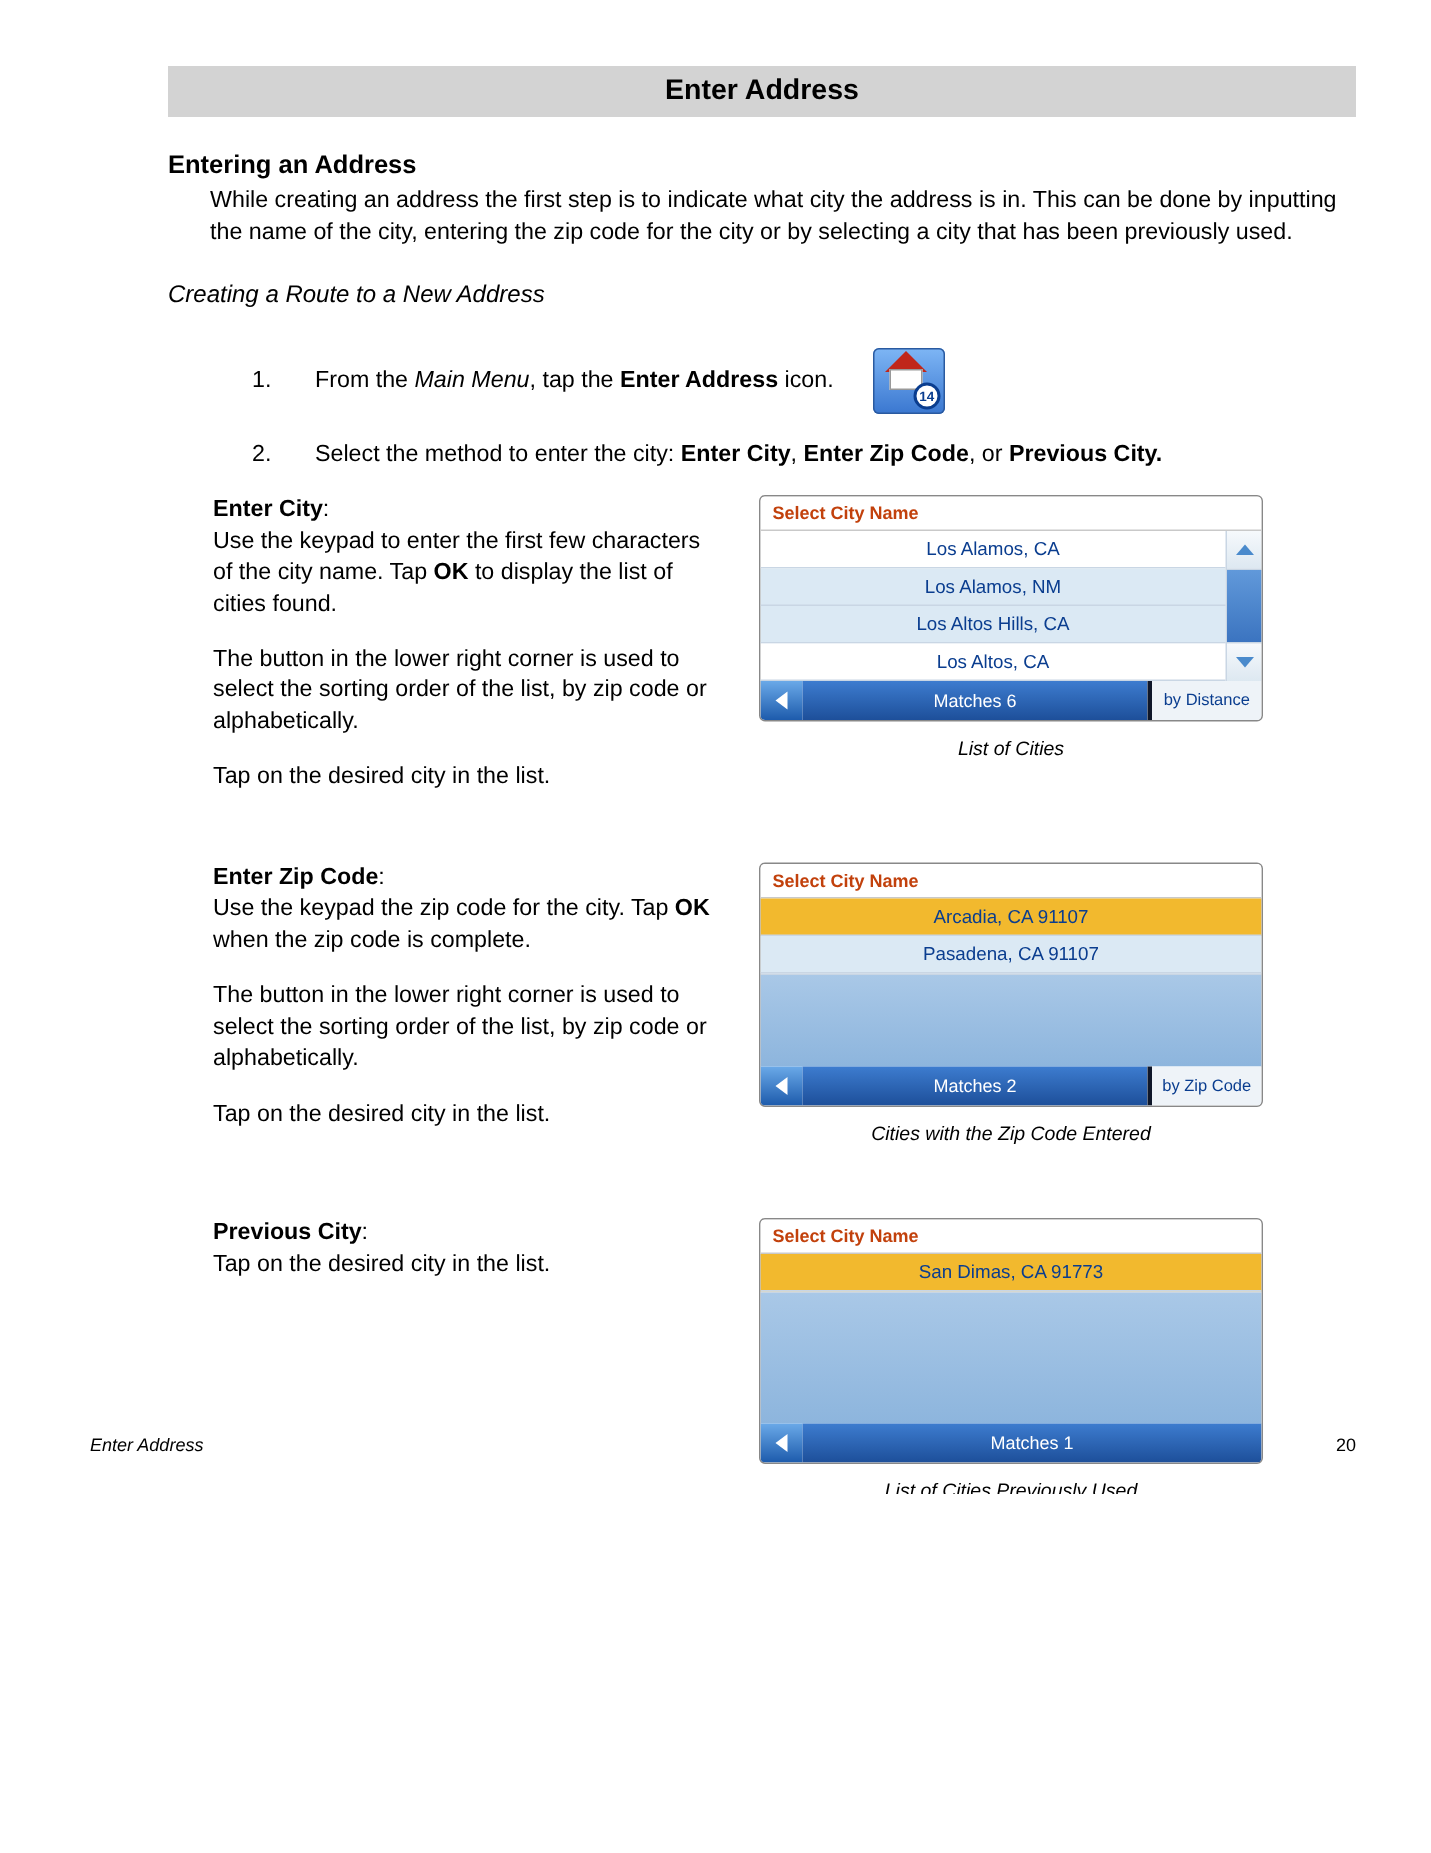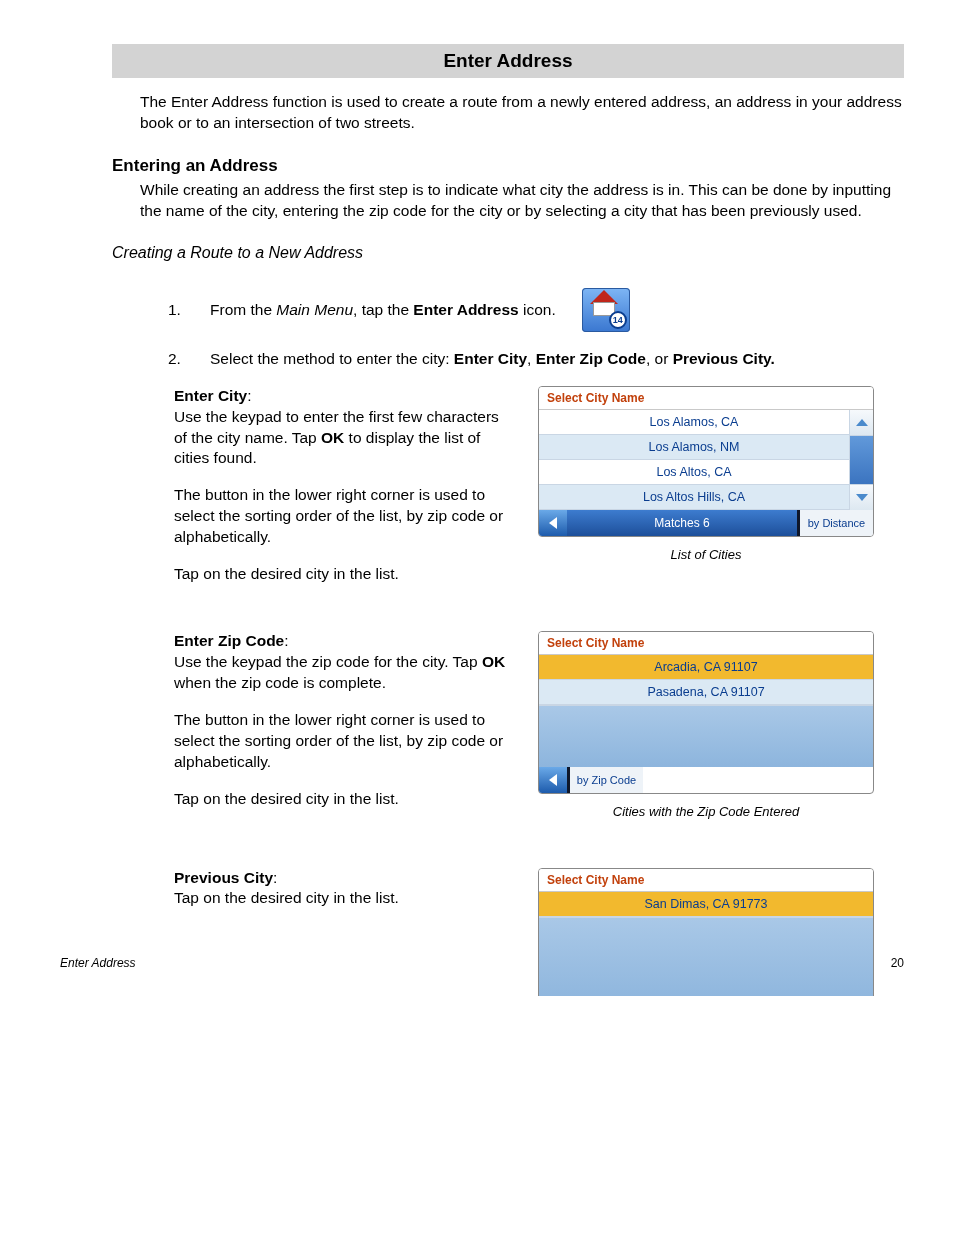--- a/index.html
+++ b/index.html
@@ -193,7 +193,6 @@
 <div class="page">
   <div class="title-bar">Enter Address</div>
 
-  <div class="intro">The Enter Address function is used to create a route from a newly entered address, an address in your address book or to an intersection of two streets.</div>
 
   <div class="h2">Entering an Address</div>
   <div class="body-block">While creating an address the first step is to indicate what city the address is in.  This can be done by inputting the name of the city, entering the zip code for the city or by selecting a city that has been previously used.</div>

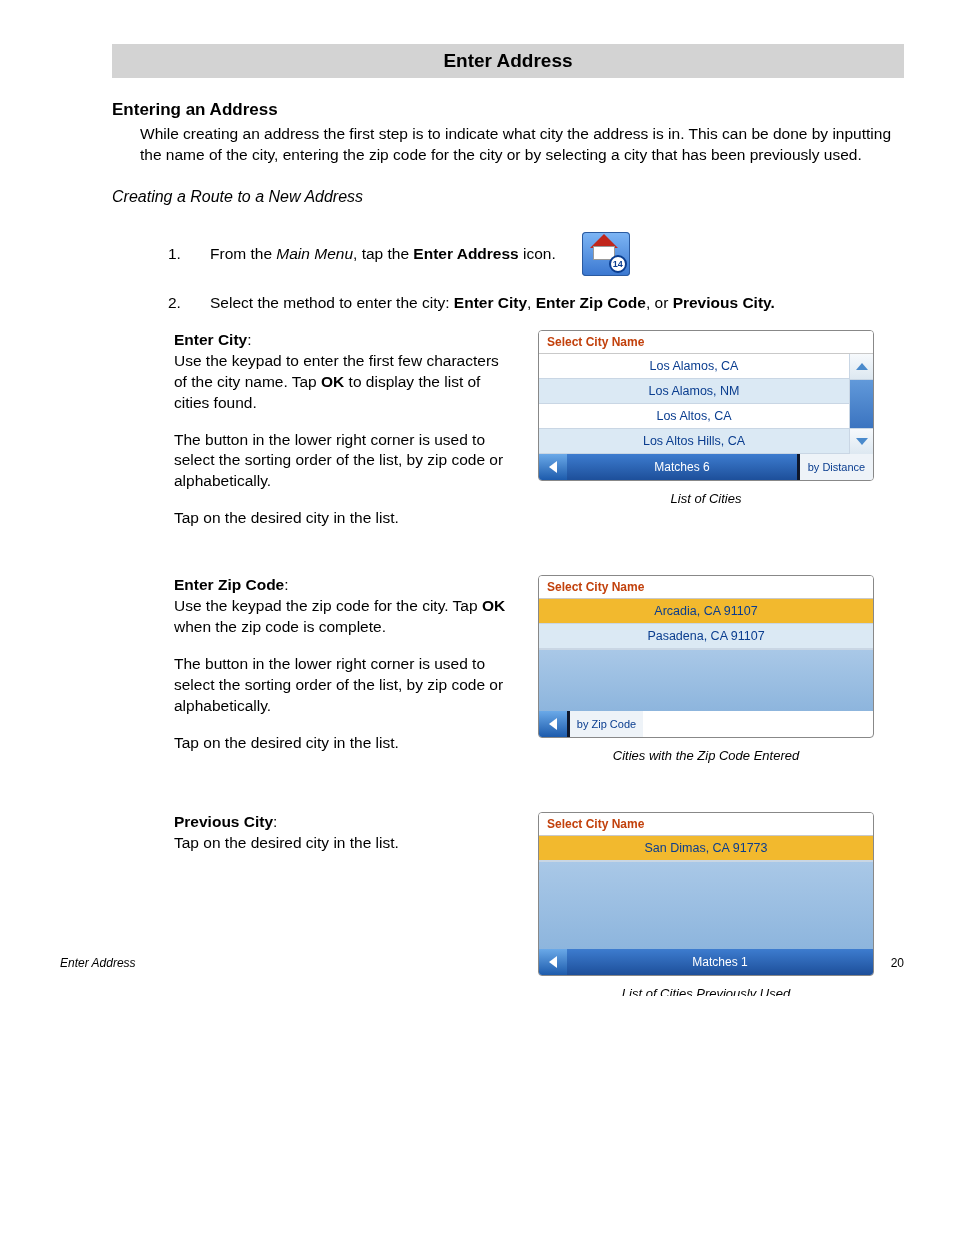--- a/index.html
+++ b/index.html
@@ -89,7 +89,7 @@
   }
   .columns {
     display: flex;
-    margin-left: 114px;
+    margin-left: 82px;
     gap: 24px;
   }
   .left-col { width: 340px; font-size: 15.5px; line-height: 1.35; }

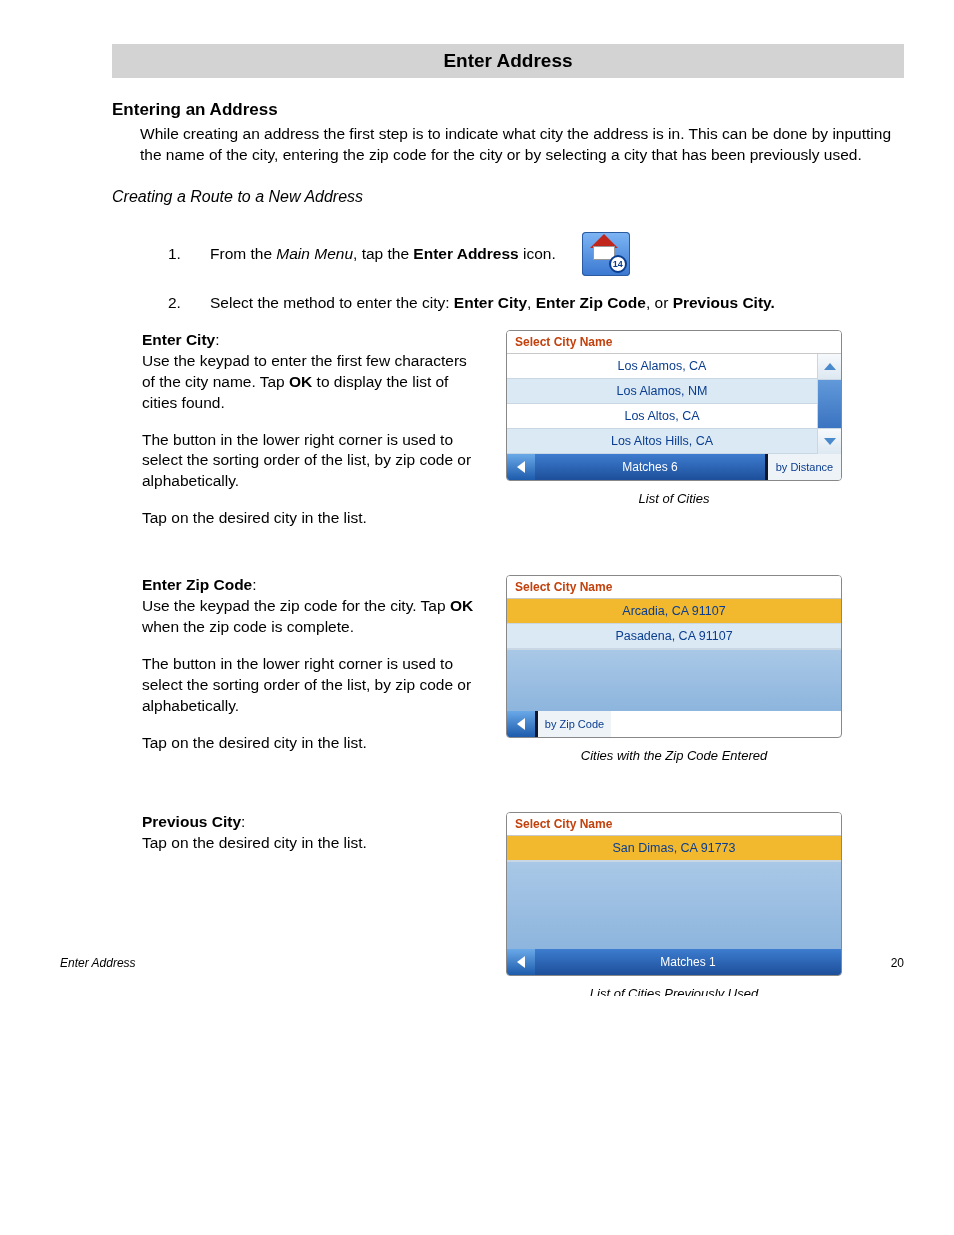--- a/index.html
+++ b/index.html
@@ -233,8 +233,8 @@
           <div class="ss-list padded">
             <div class="ss-row row-blue0">Los Alamos, CA</div>
             <div class="ss-row row-blue1">Los Alamos, NM</div>
+            <div class="ss-row row-blue1">Los Altos Hills, CA</div>
             <div class="ss-row row-blue0">Los Altos, CA</div>
-            <div class="ss-row row-blue1">Los Altos Hills, CA</div>
           </div>
           <div class="scroll-col">
             <div class="scroll-btn">

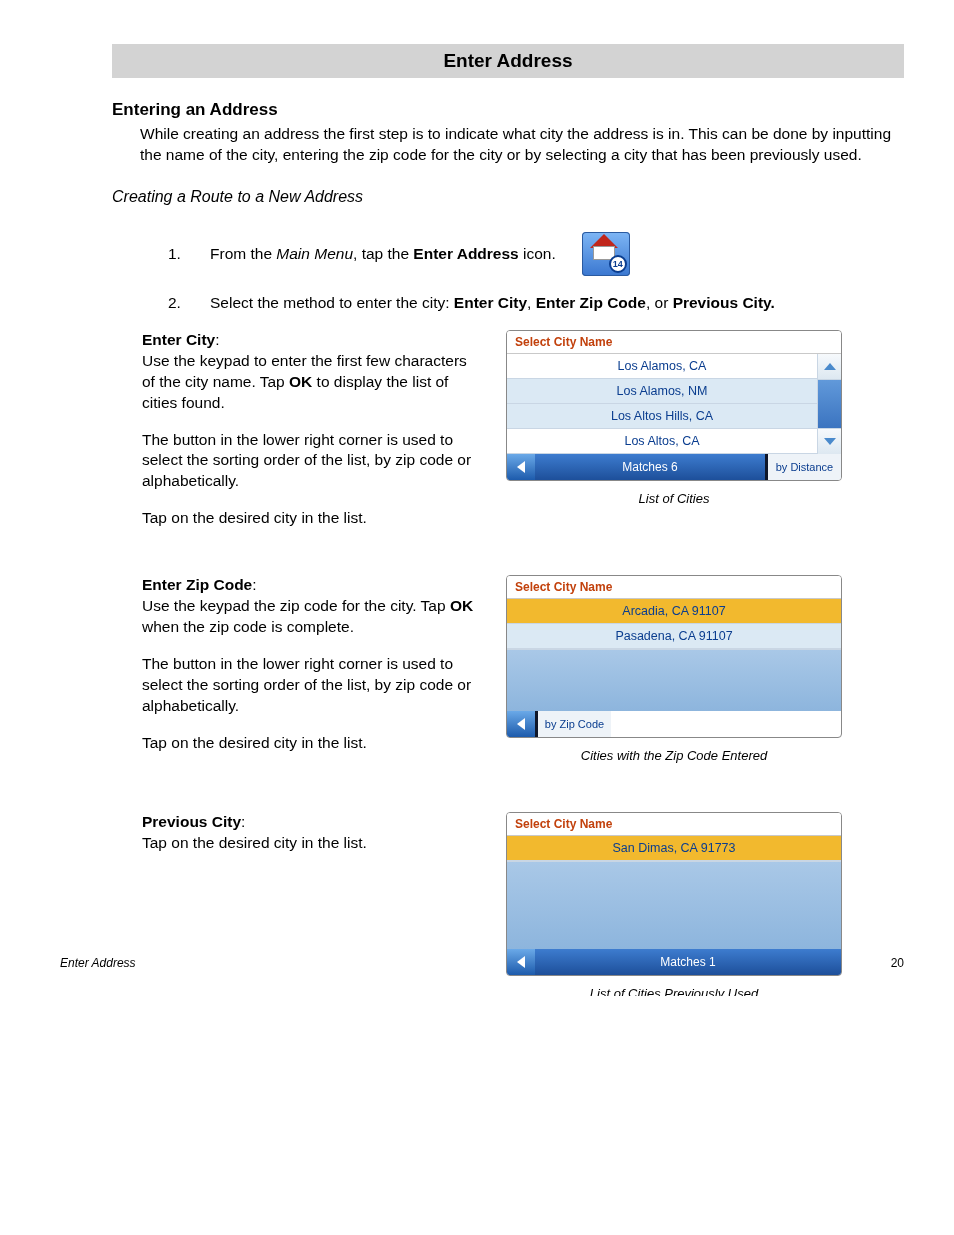--- a/index.html
+++ b/index.html
@@ -275,6 +275,7 @@
           </div>
           <div class="ss-footer">
             <div class="ff-back"></div>
+            <div class="ff-mid">Matches  2</div>
             <div class="ff-sort">by Zip Code</div>
           </div>
         </div>

